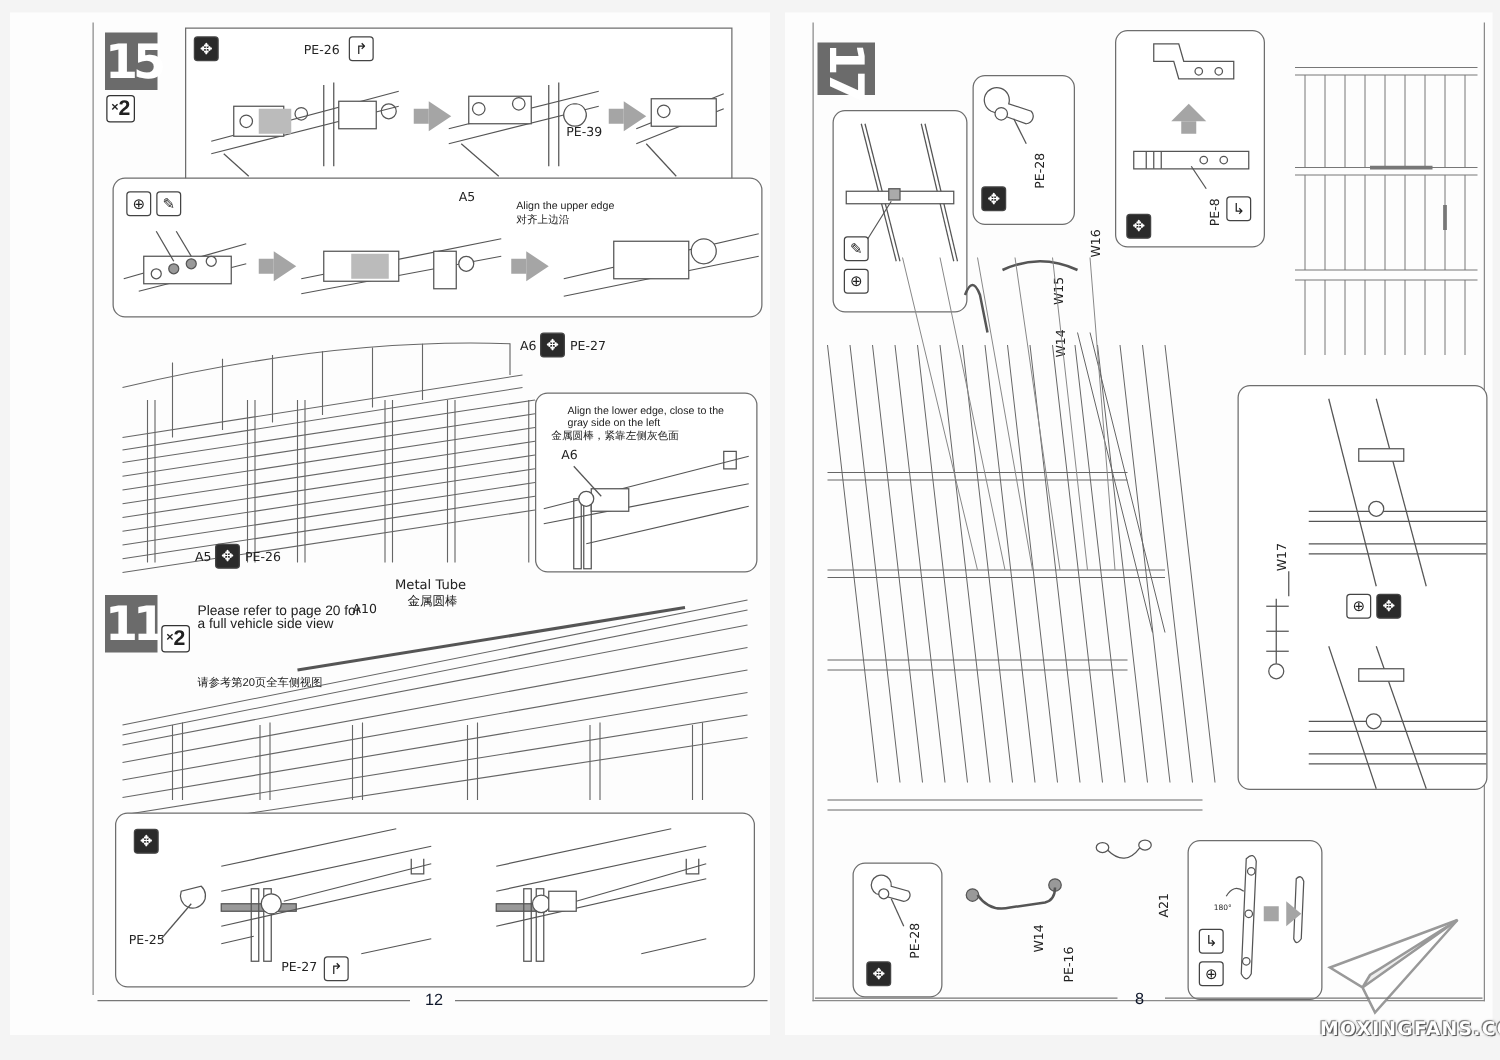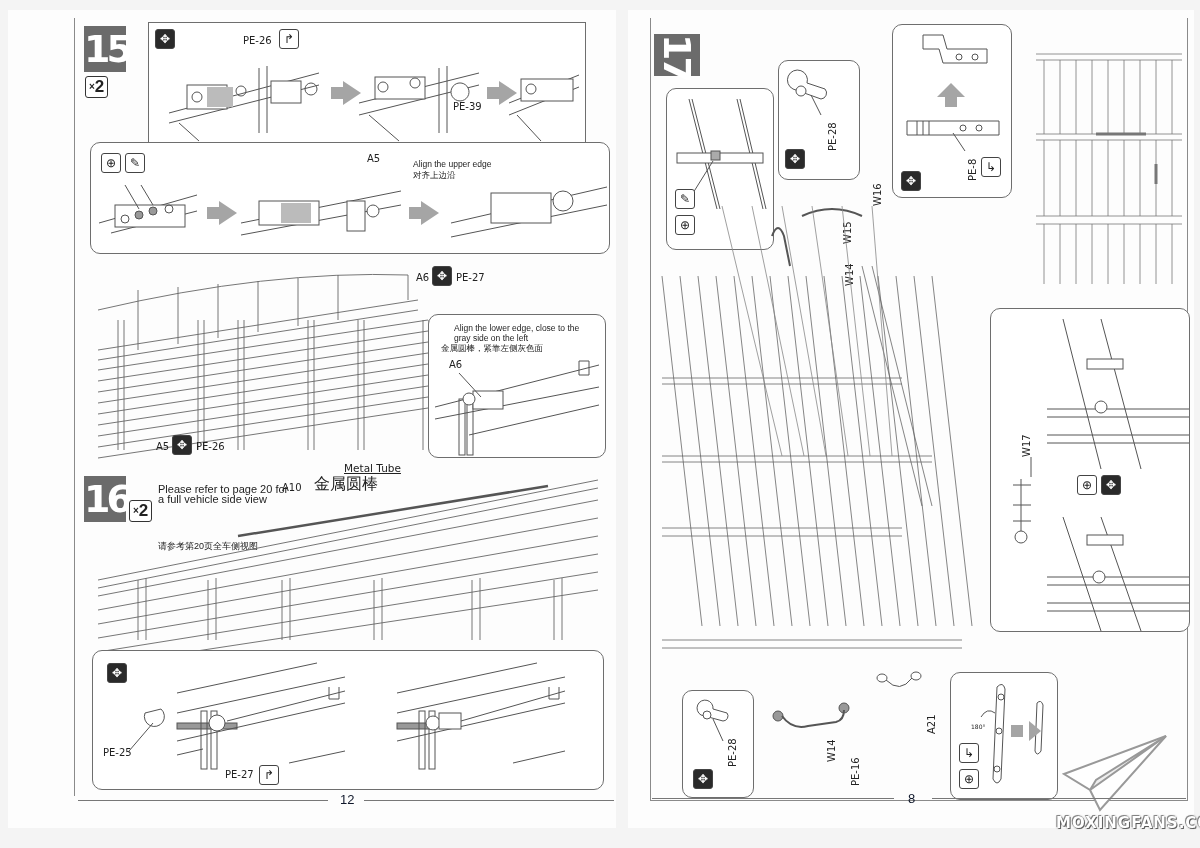--- a/index.html
+++ b/index.html
@@ -185,7 +185,7 @@
 a full vehicle side view</span>
   <span class="note" style="left:150px;top:495px;font-size:9px;margin-top:36px;">请参考第20页全车侧视图</span>
   <span class="lbl" style="left:274px;top:472px;">A10</span>
-  <span class="lbl" style="left:336px;top:452px;font-size:10.5px;text-decoration:underline;">Metal Tube</span>
+  <span class="lbl" style="left:308px;top:452px;font-size:10.5px;">Metal Tube</span>
   <span class="lbl" style="left:306px;top:464px;font-size:16px;">金属圆棒</span>
 
   <svg class="draw" width="520" height="140" style="left:70px;top:460px">

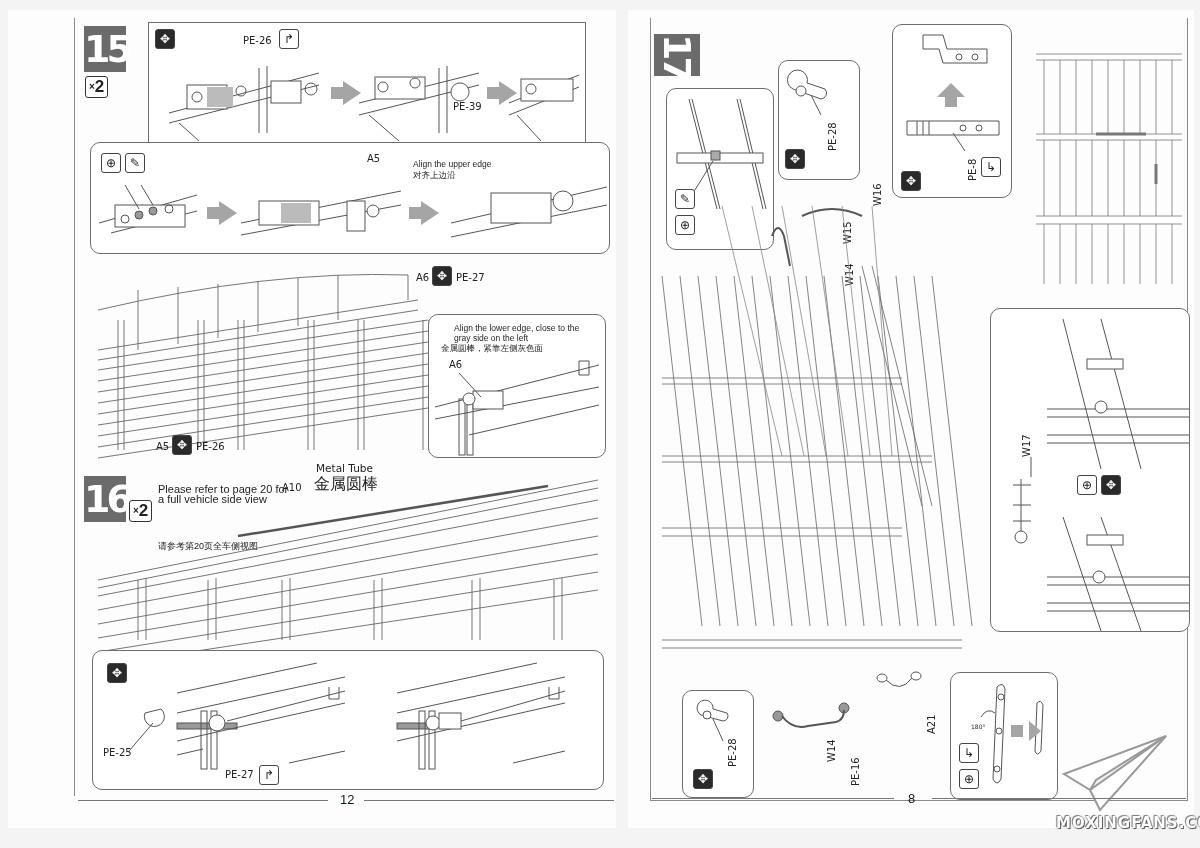--- a/index.html
+++ b/index.html
@@ -179,7 +179,7 @@
     </svg>
   </div>
 
-  <div class="step-num" style="left:76px;top:466px;">16</div>
+  <div class="step-num" style="left:76px;top:466px;">11</div>
   <div class="qty" style="left:121px;top:490px;"><small>×</small><span>2</span></div>
   <span class="note" style="left:150px;top:474px;font-size:11px;line-height:10px;">Please refer to page 20 for
 a full vehicle side view</span>

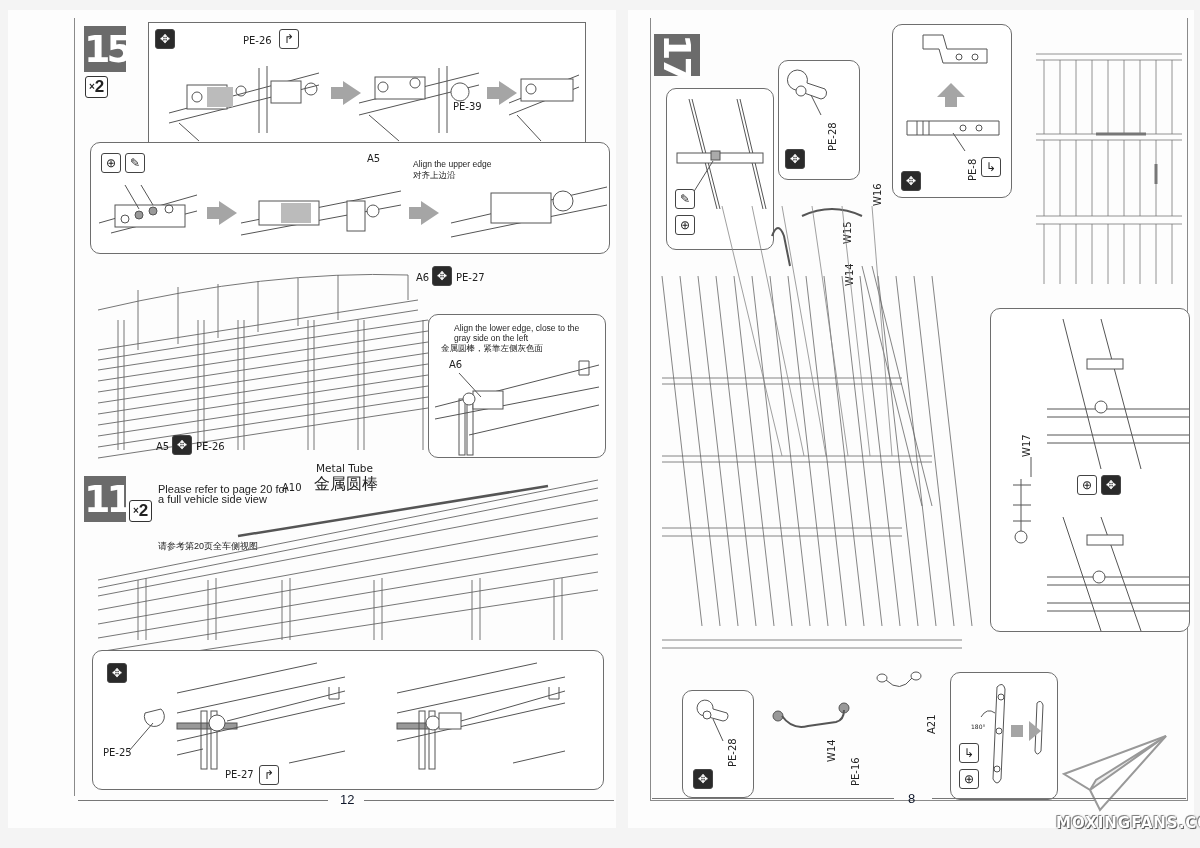--- a/index.html
+++ b/index.html
@@ -186,7 +186,7 @@
   <span class="note" style="left:150px;top:495px;font-size:9px;margin-top:36px;">请参考第20页全车侧视图</span>
   <span class="lbl" style="left:274px;top:472px;">A10</span>
   <span class="lbl" style="left:308px;top:452px;font-size:10.5px;">Metal Tube</span>
-  <span class="lbl" style="left:306px;top:464px;font-size:16px;">金属圆棒</span>
+  <span class="lbl" style="left:318px;top:464px;font-size:10px;">金属圆棒</span>
 
   <svg class="draw" width="520" height="140" style="left:70px;top:460px">
     <g stroke="#666" fill="none" stroke-width="0.9">

